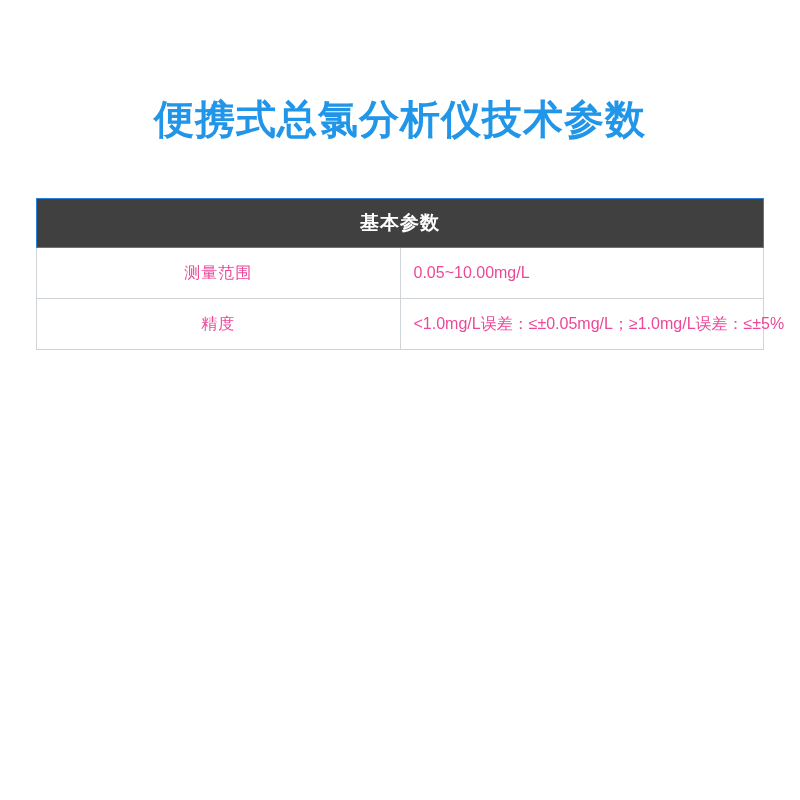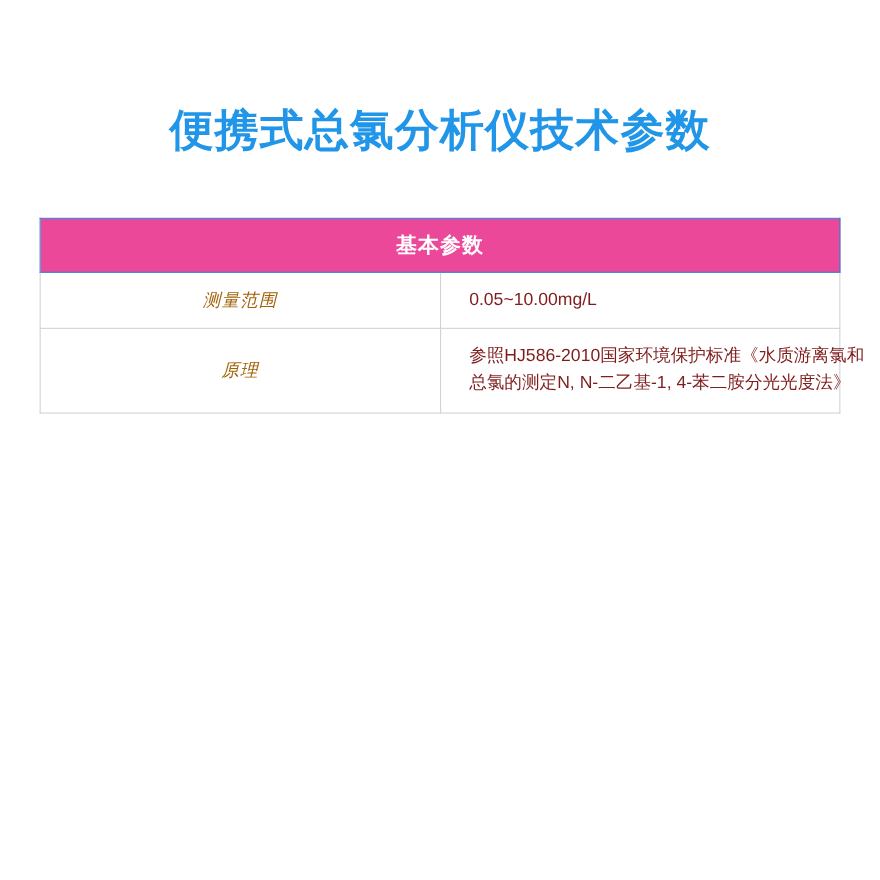--- a/index.html
+++ b/index.html
@@ -40,7 +40,7 @@
     table-layout: fixed;
   }
   .spec-table th.table-header {
-    background: #ec4899;
+    background: #404040;
     color: #ffffff;
     font-size: 19px;
     font-weight: bold;

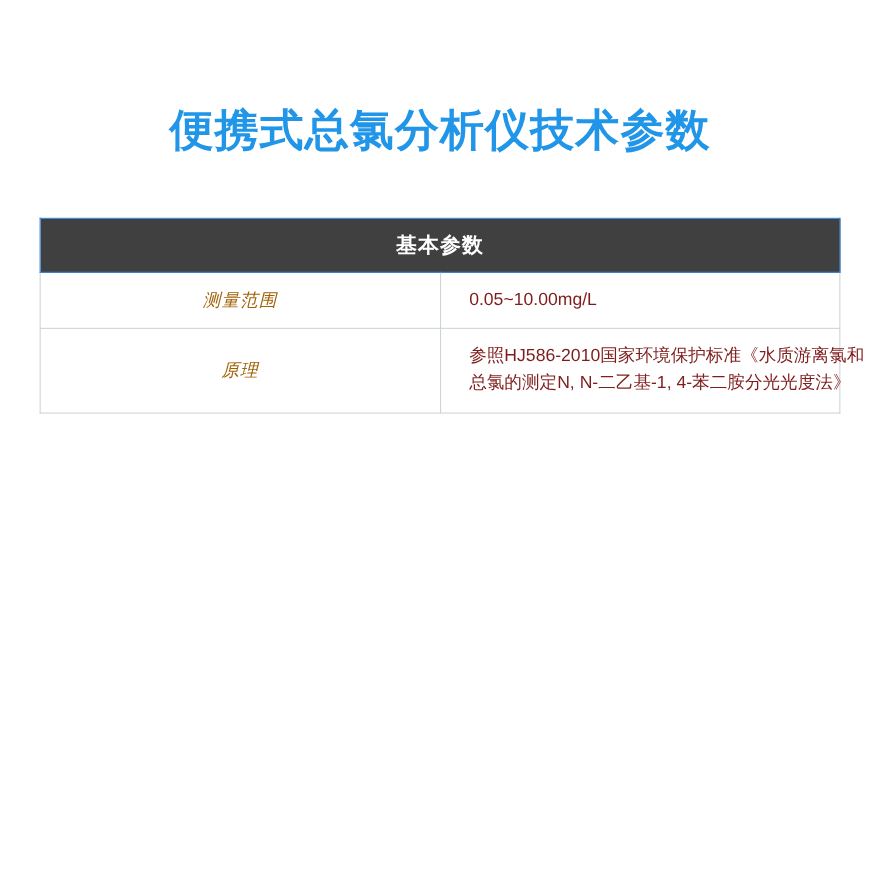--- a/index.html
+++ b/index.html
@@ -59,9 +59,8 @@
     width: 160px;
     text-align: center;
     height: 48px;
-    color: #a16207;
+    color: #ec4899;
     letter-spacing: 1px;
-    font-style: italic;
   }
   .spec-table td.value-cell {
     padding-left: 26px;

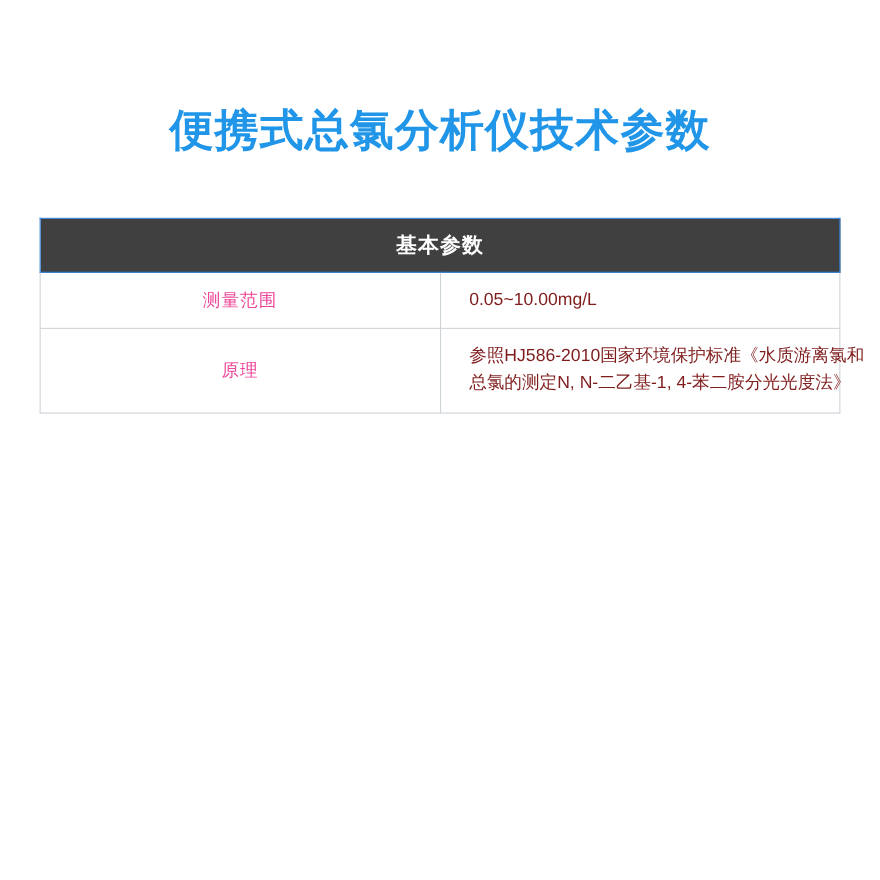--- a/index.html
+++ b/index.html
@@ -63,10 +63,10 @@
     letter-spacing: 1px;
   }
   .spec-table td.value-cell {
-    padding-left: 26px;
+    padding-left: 13px;
     height: 48px;
     line-height: 1.55;
-    color: #7f1d1d;
+    color: #ec4899;
   }
   .spec-table tr.tall-row td {
     height: 74px;

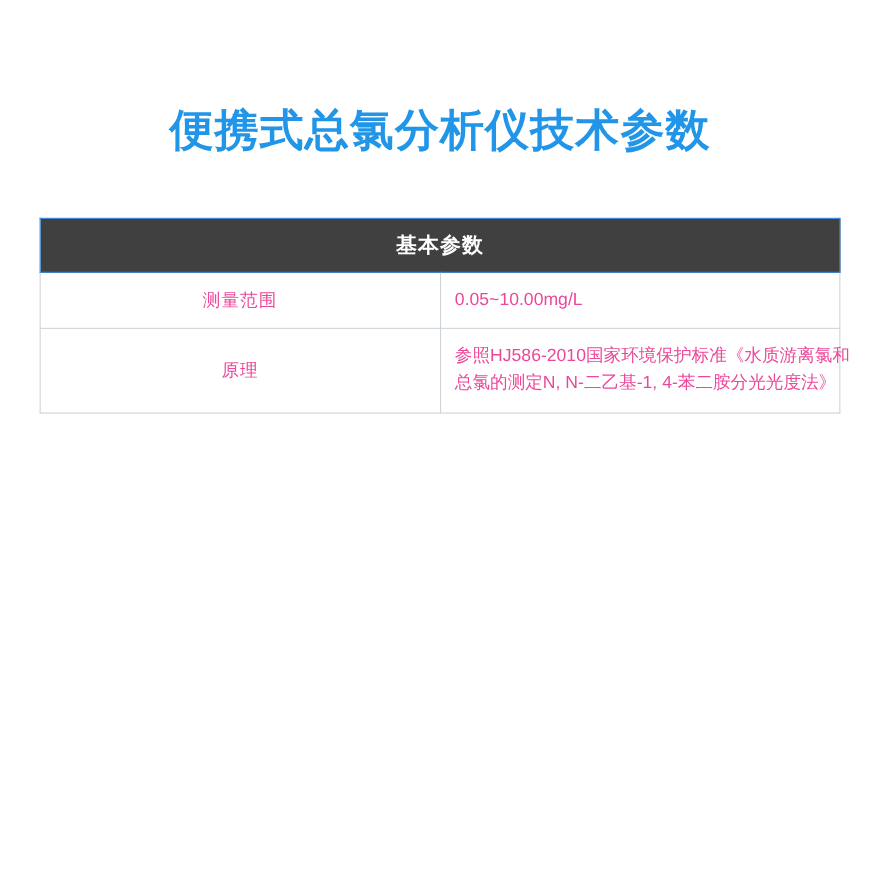--- a/index.html
+++ b/index.html
@@ -100,6 +100,12 @@
 
 
 
+      <tr>
+        <td class="label-cell">精度</td>
+        <td class="value-cell">
+          <span class="value-line">&lt;1.0mg/L误差：≤±0.05mg/L；≥1.0mg/L误差：≤±5%</span>
+        </td>
+      </tr>
 
       <tr class="tall-row">
         <td class="label-cell">原理</td>

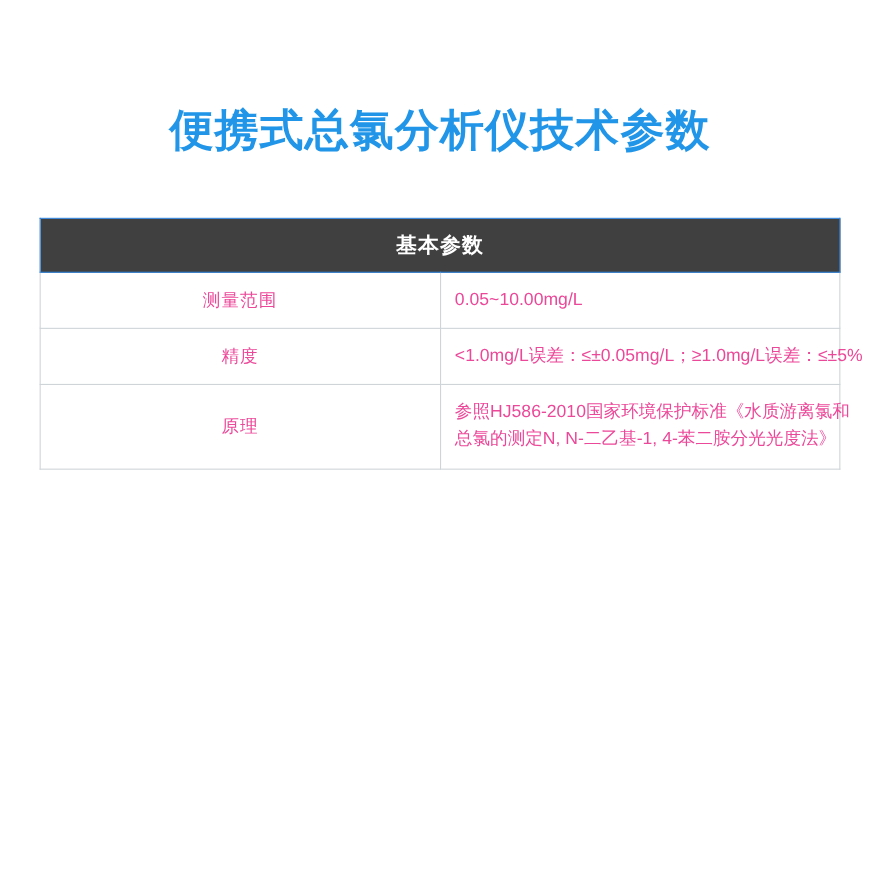--- a/index.html
+++ b/index.html
@@ -107,13 +107,6 @@
         </td>
       </tr>
 
-      <tr class="tall-row">
-        <td class="label-cell">原理</td>
-        <td class="value-cell">
-          <span class="value-line">参照HJ586-2010国家环境保护标准《水质游离氯和</span>
-          <span class="value-line">总氯的测定N, N-二乙基-1, 4-苯二胺分光光度法》</span>
-        </td>
-      </tr>
 
 
 

